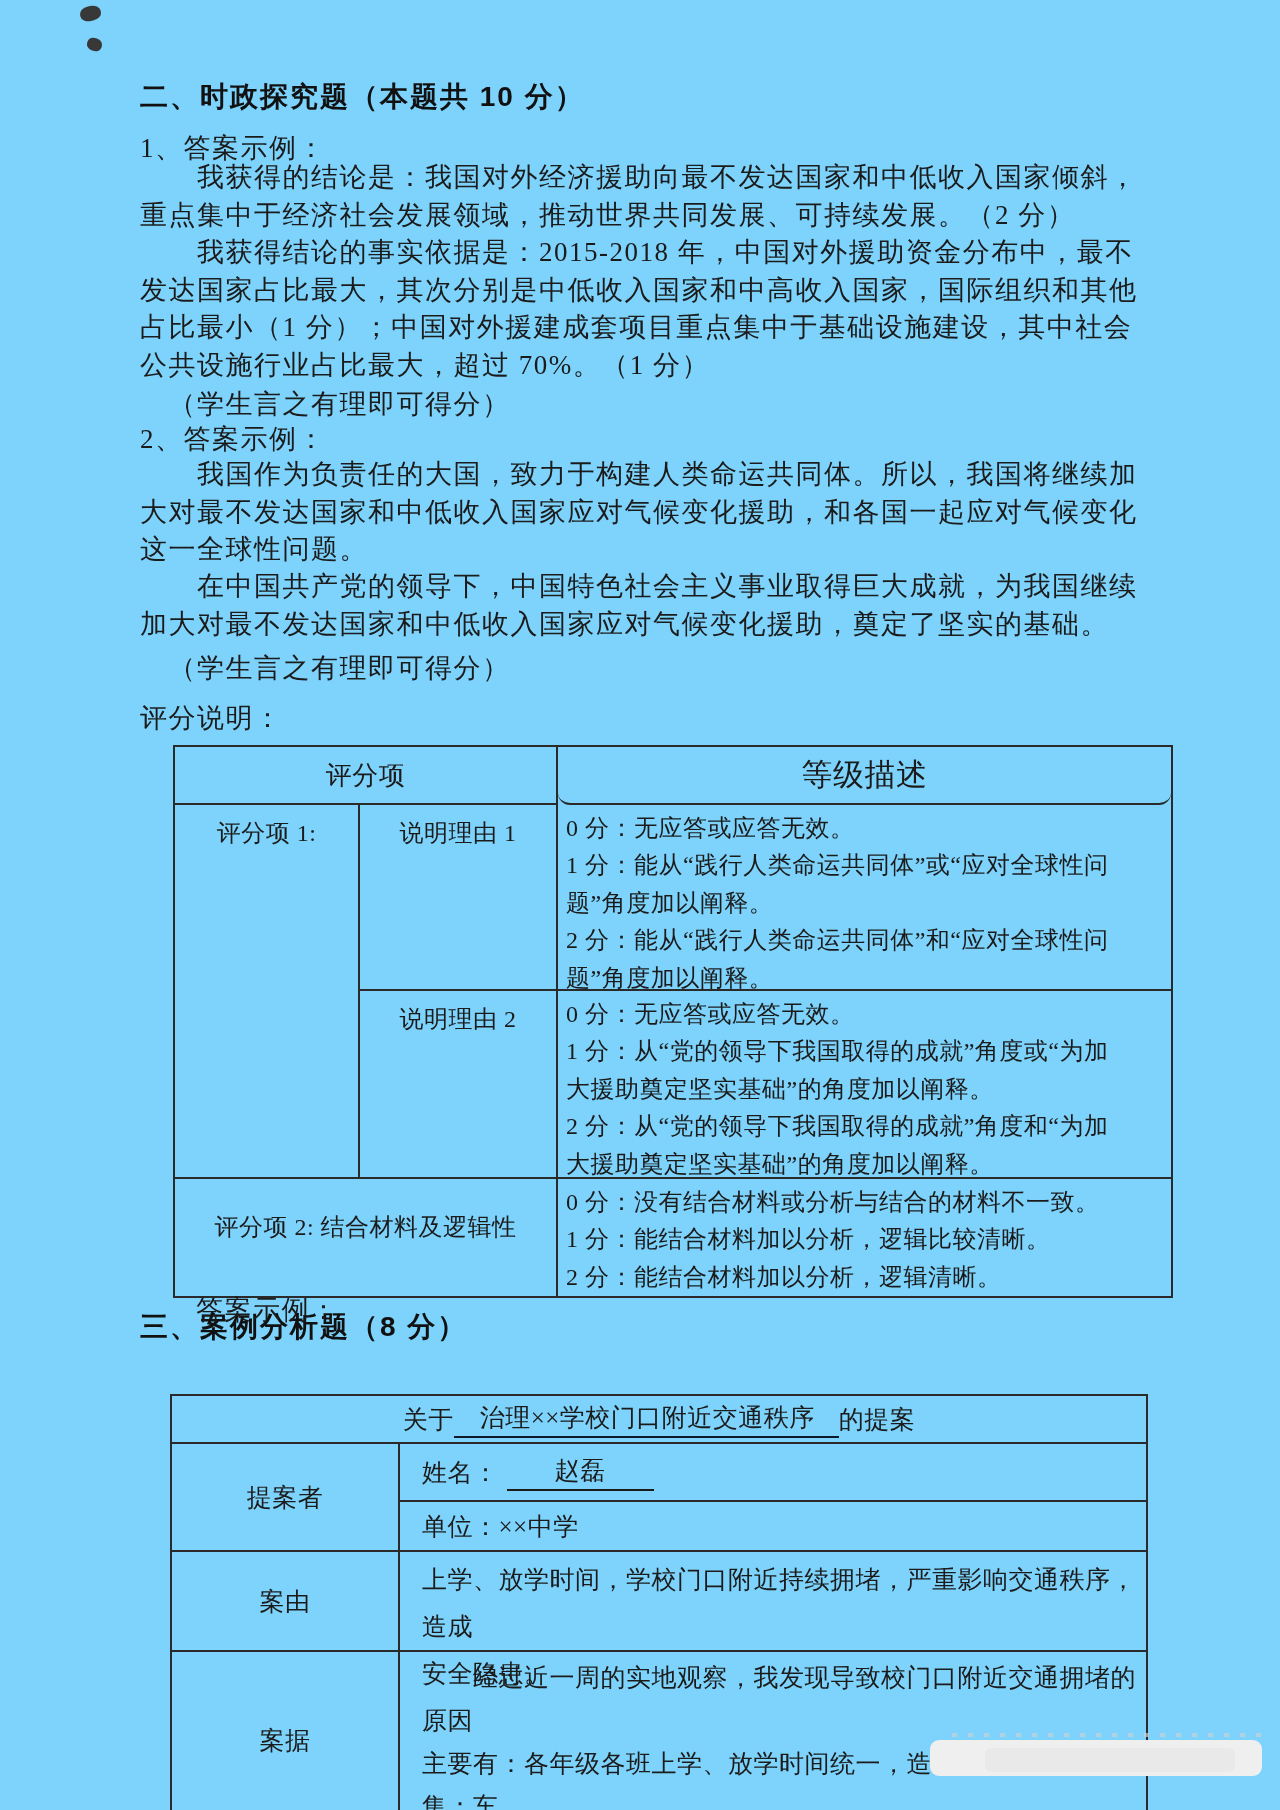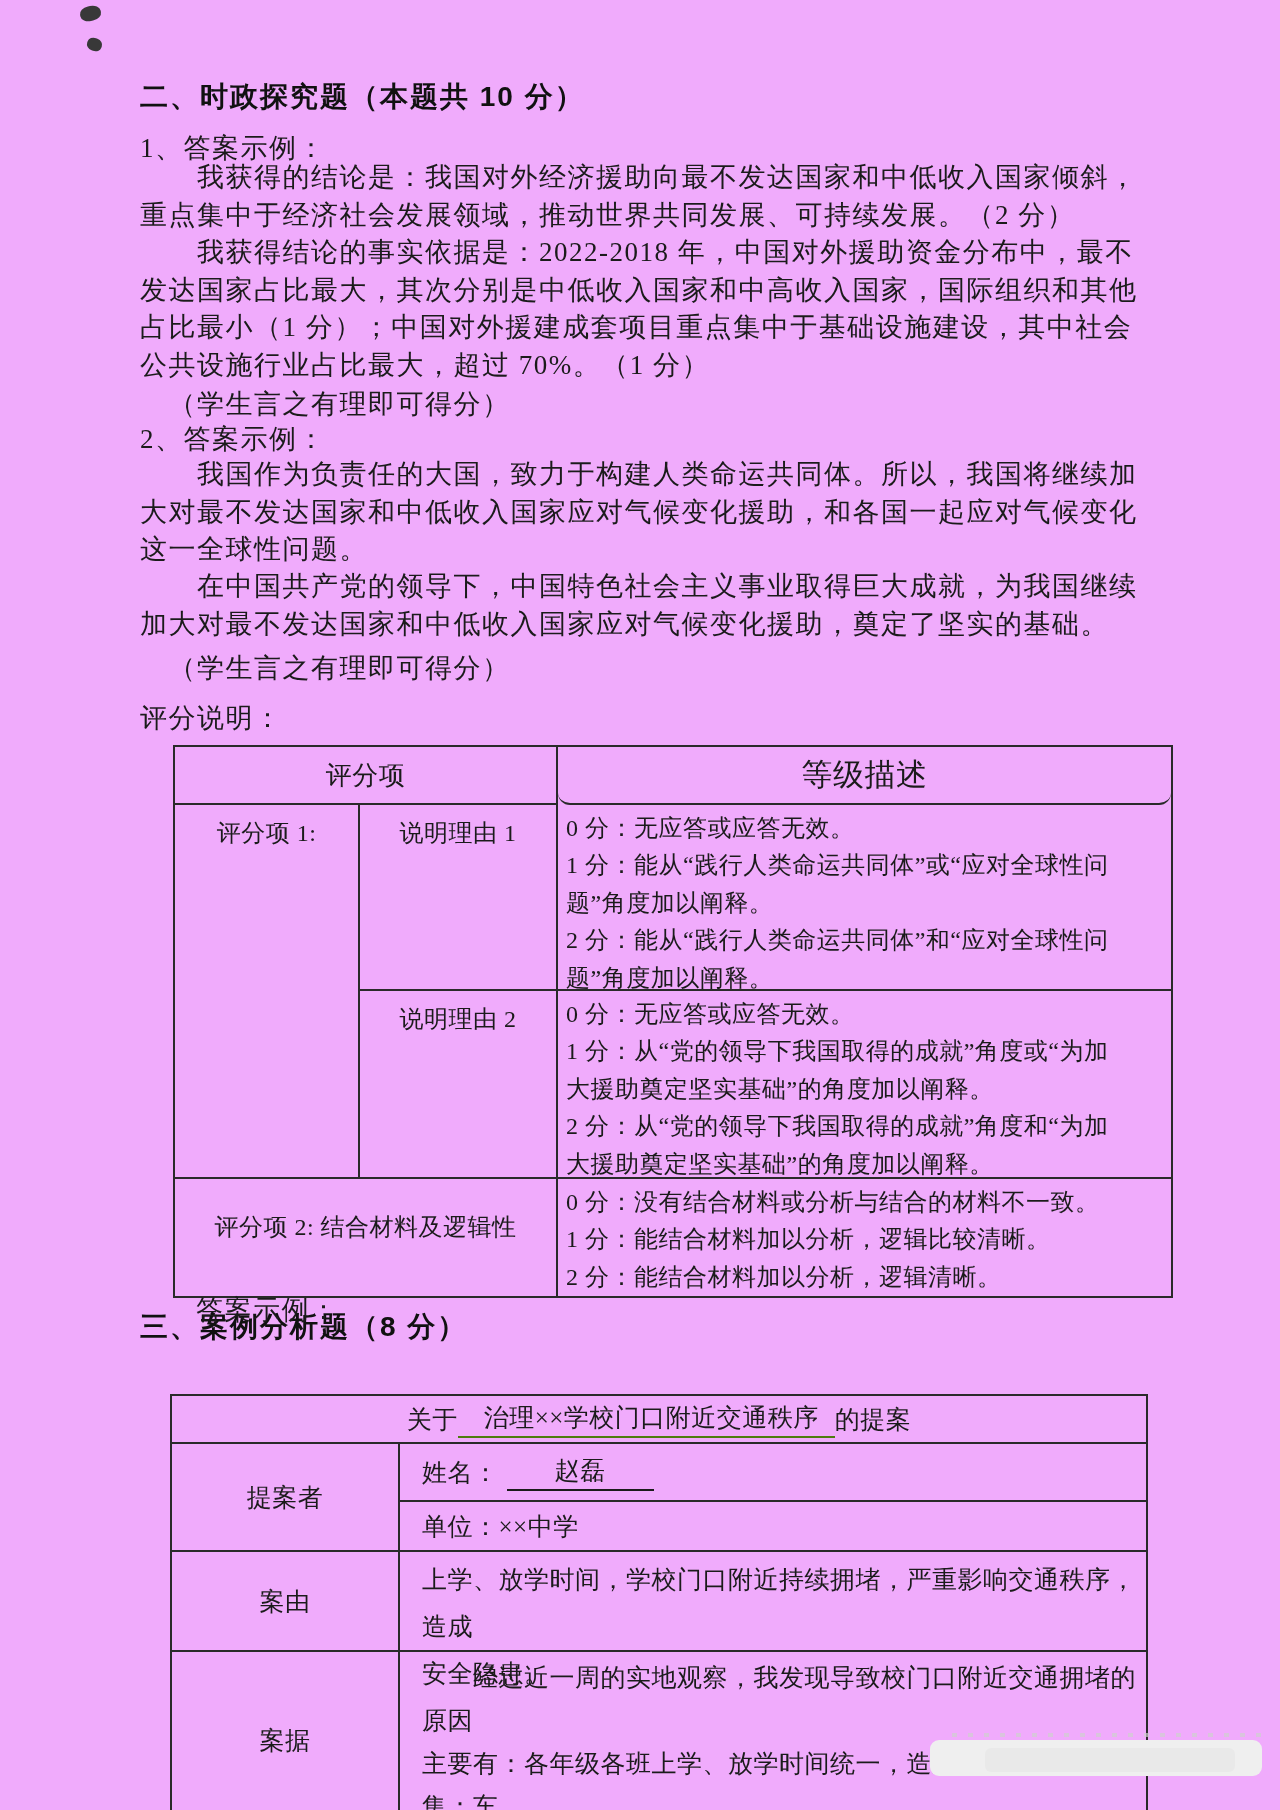--- a/index.html
+++ b/index.html
@@ -6,7 +6,7 @@
   #page{
     position:relative;
     width:1280px;height:1810px;
-    background:#f0abfc;
+    background:#7dd3fc;
     overflow:hidden;
     font-family:"Liberation Serif", serif;
     color:#1b1b1b;

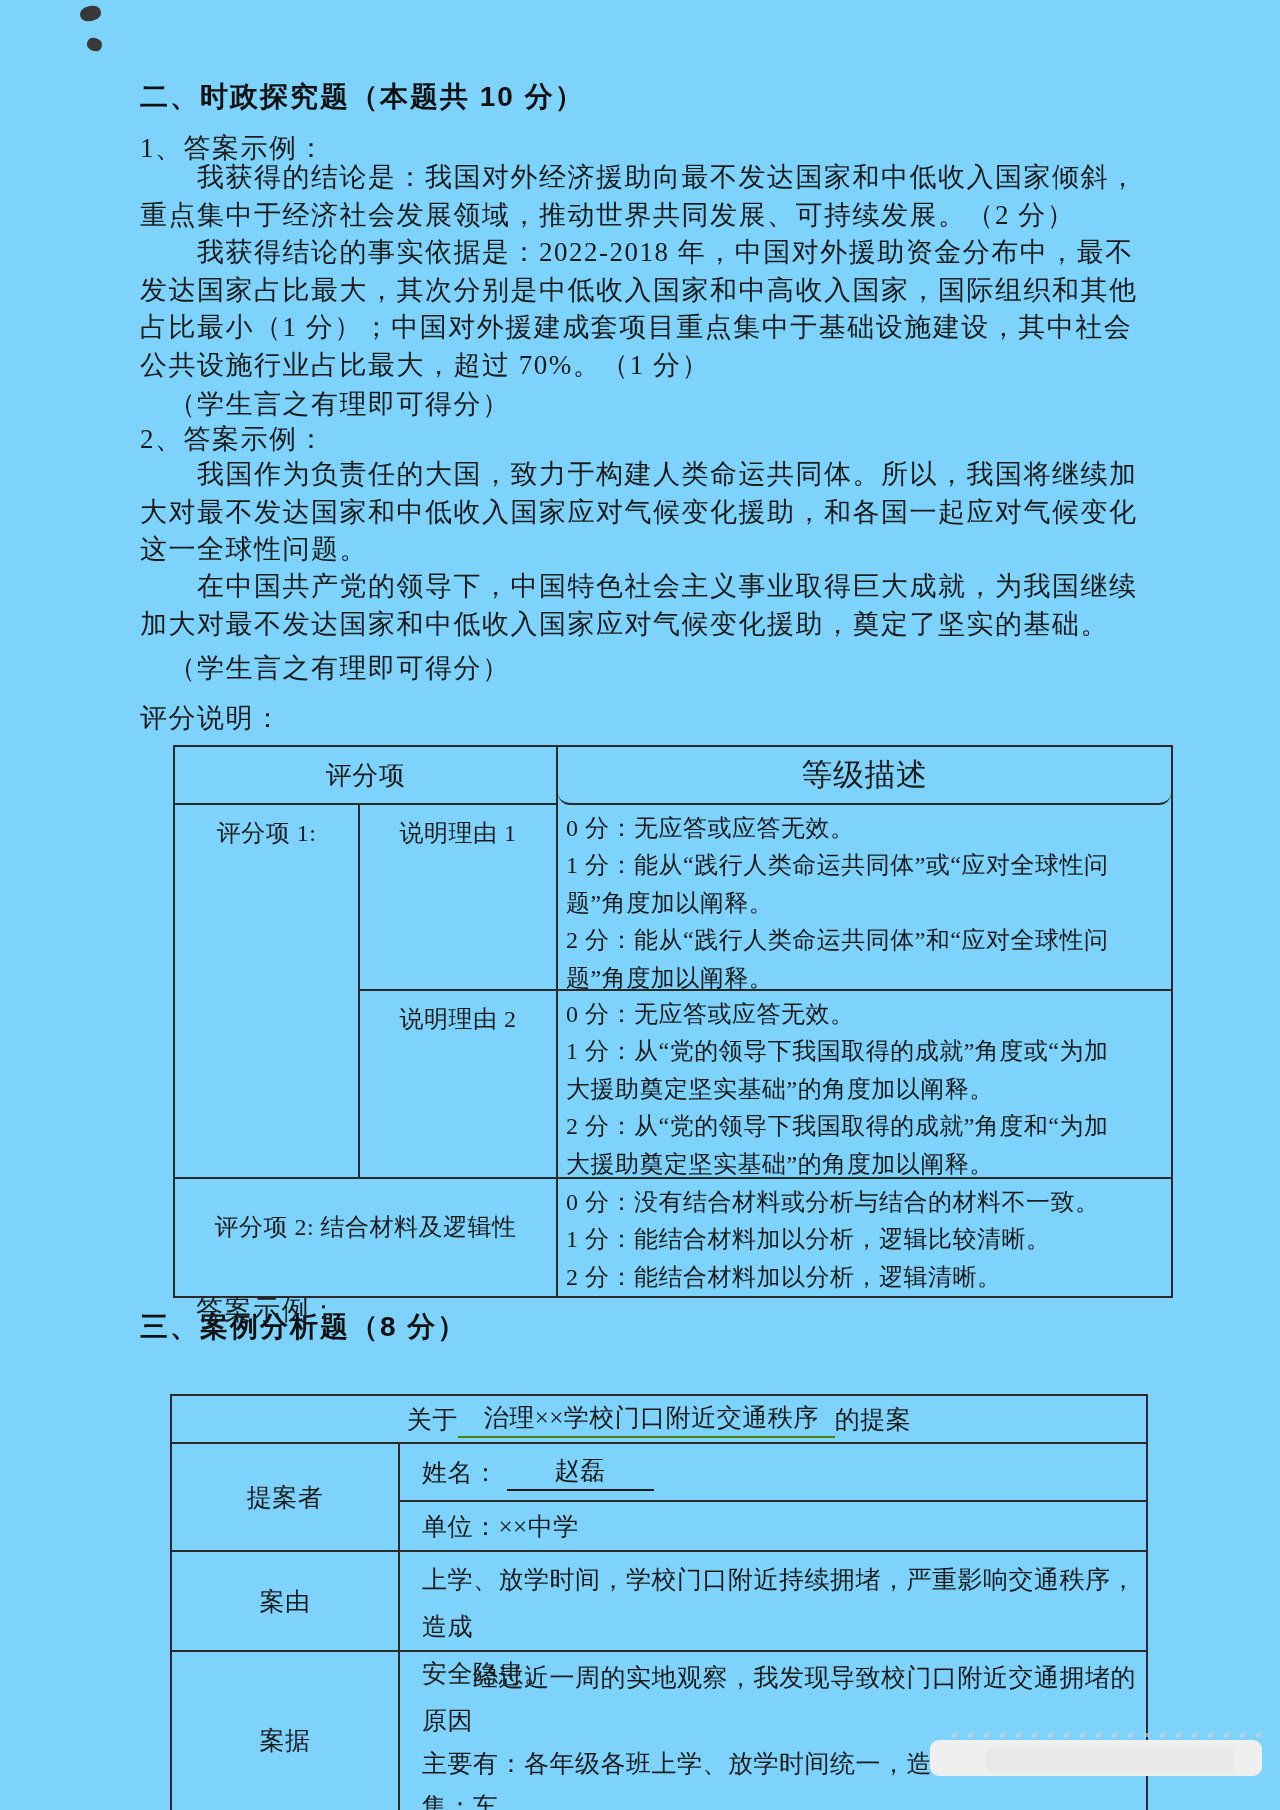--- a/index.html
+++ b/index.html
@@ -125,7 +125,7 @@
   <div class="abs body-text pre" style="left:140px;top:159px;">　　我获得的结论是：我国对外经济援助向最不发达国家和中低收入国家倾斜，
 重点集中于经济社会发展领域，推动世界共同发展、可持续发展。（2 分）</div>
 
-  <div class="abs body-text pre" style="left:140px;top:234px;">　　我获得结论的事实依据是：2022-2018 年，中国对外援助资金分布中，最不
+  <div class="abs body-text pre" style="left:140px;top:234px;">　　我获得结论的事实依据是：2015-2018 年，中国对外援助资金分布中，最不
 发达国家占比最大，其次分别是中低收入国家和中高收入国家，国际组织和其他
 占比最小（1 分）；中国对外援建成套项目重点集中于基础设施建设，其中社会
 公共设施行业占比最大，超过 70%。（1 分）</div>

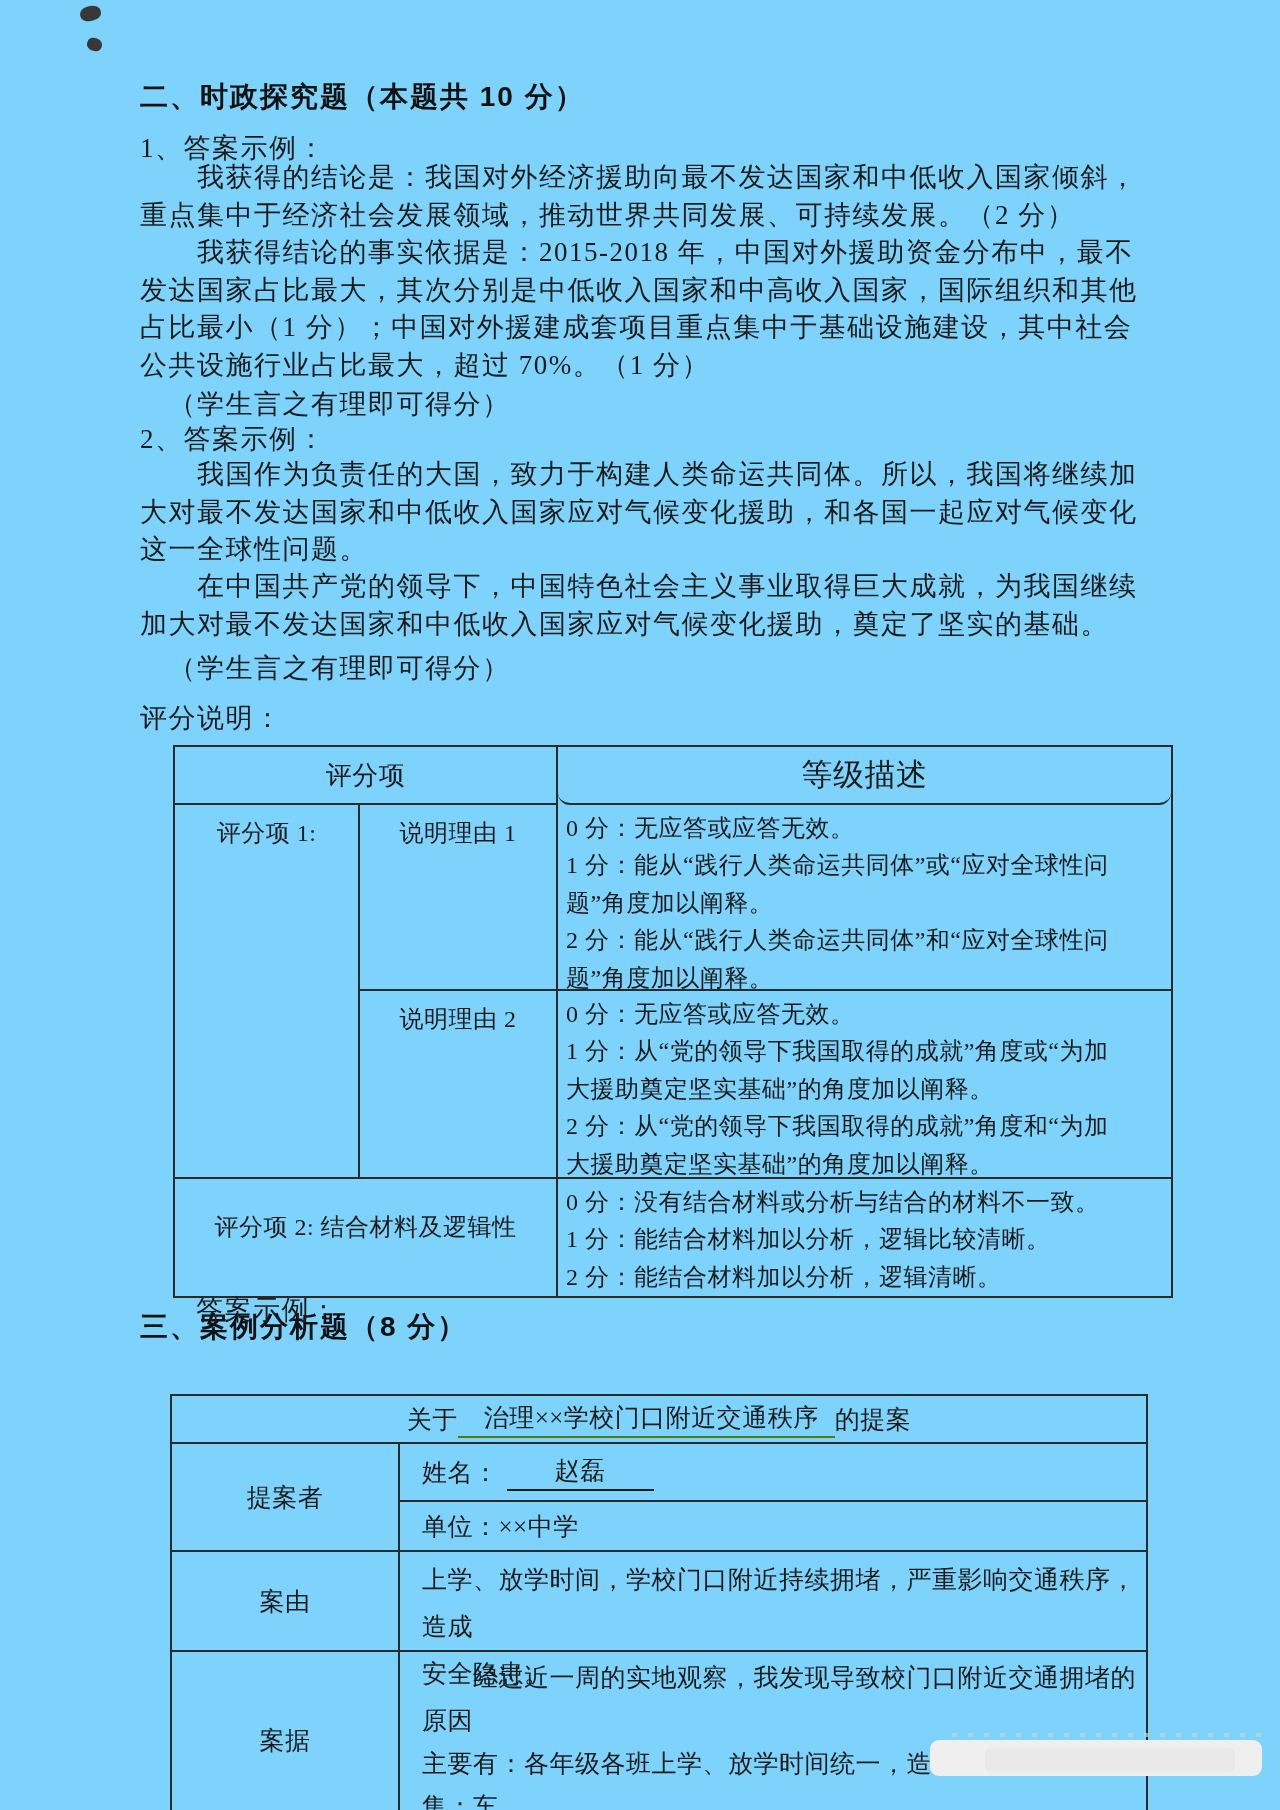--- a/index.html
+++ b/index.html
@@ -82,8 +82,8 @@
   .p-evidence-label{grid-column:1;grid-row:5;}
   .p-evidence{grid-column:2;grid-row:5;padding:4px 10px 0 22px;line-height:43px;}
   .blank-line{
-    border-bottom:2px solid #4d7c0f;
-    padding:0 16px 2px 26px;
+    border-bottom:2px solid #0f172a;
+    padding:0 24px 2px 26px;
     display:inline-block;
   }
   .blank-name{

